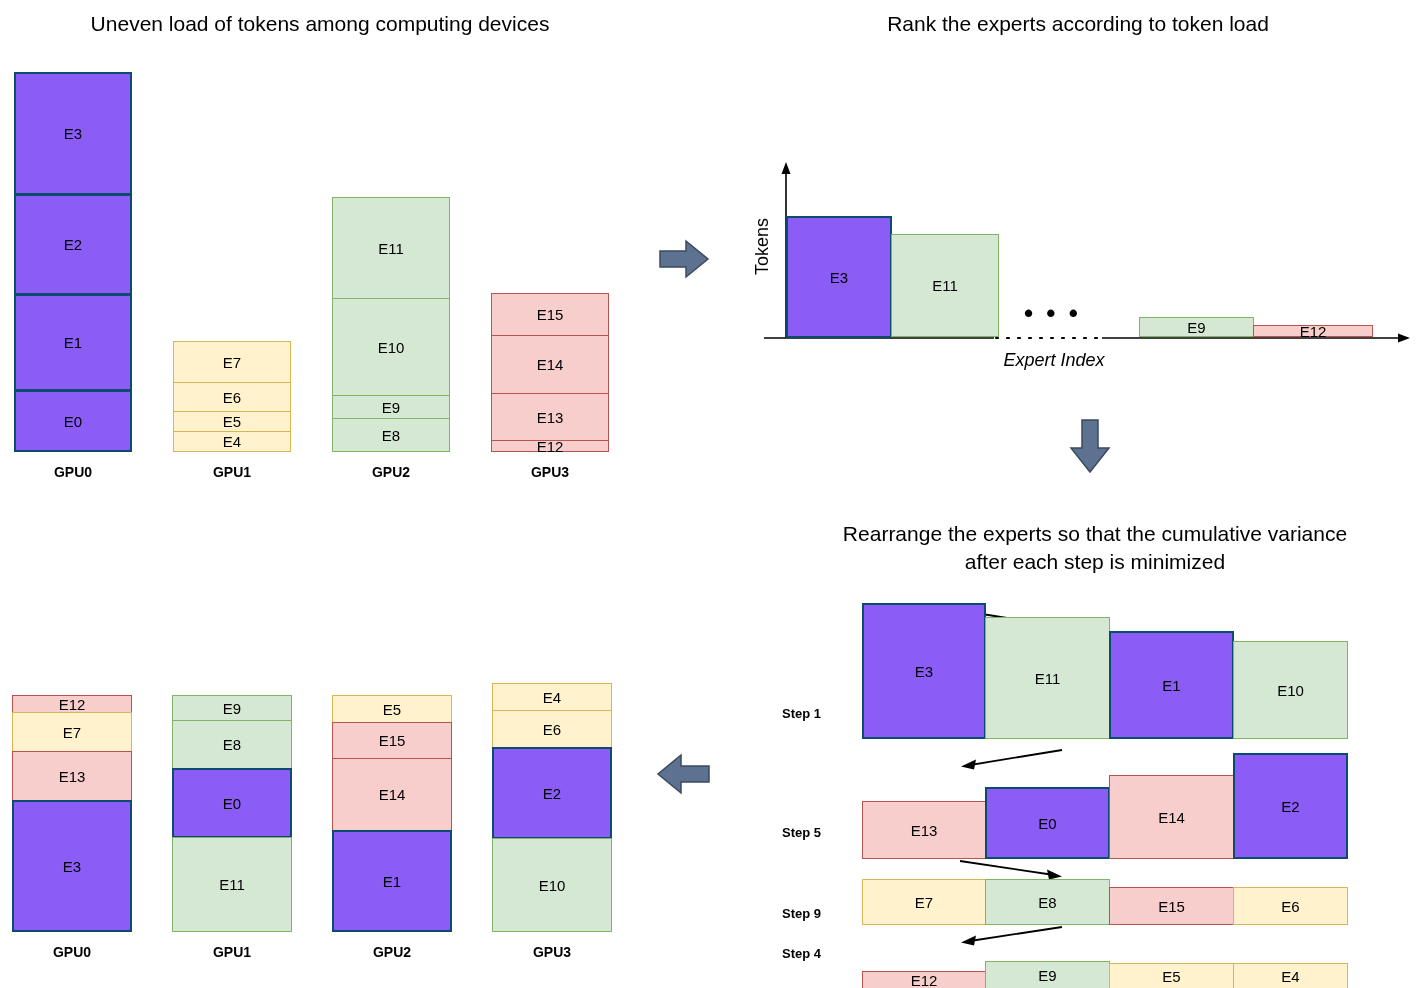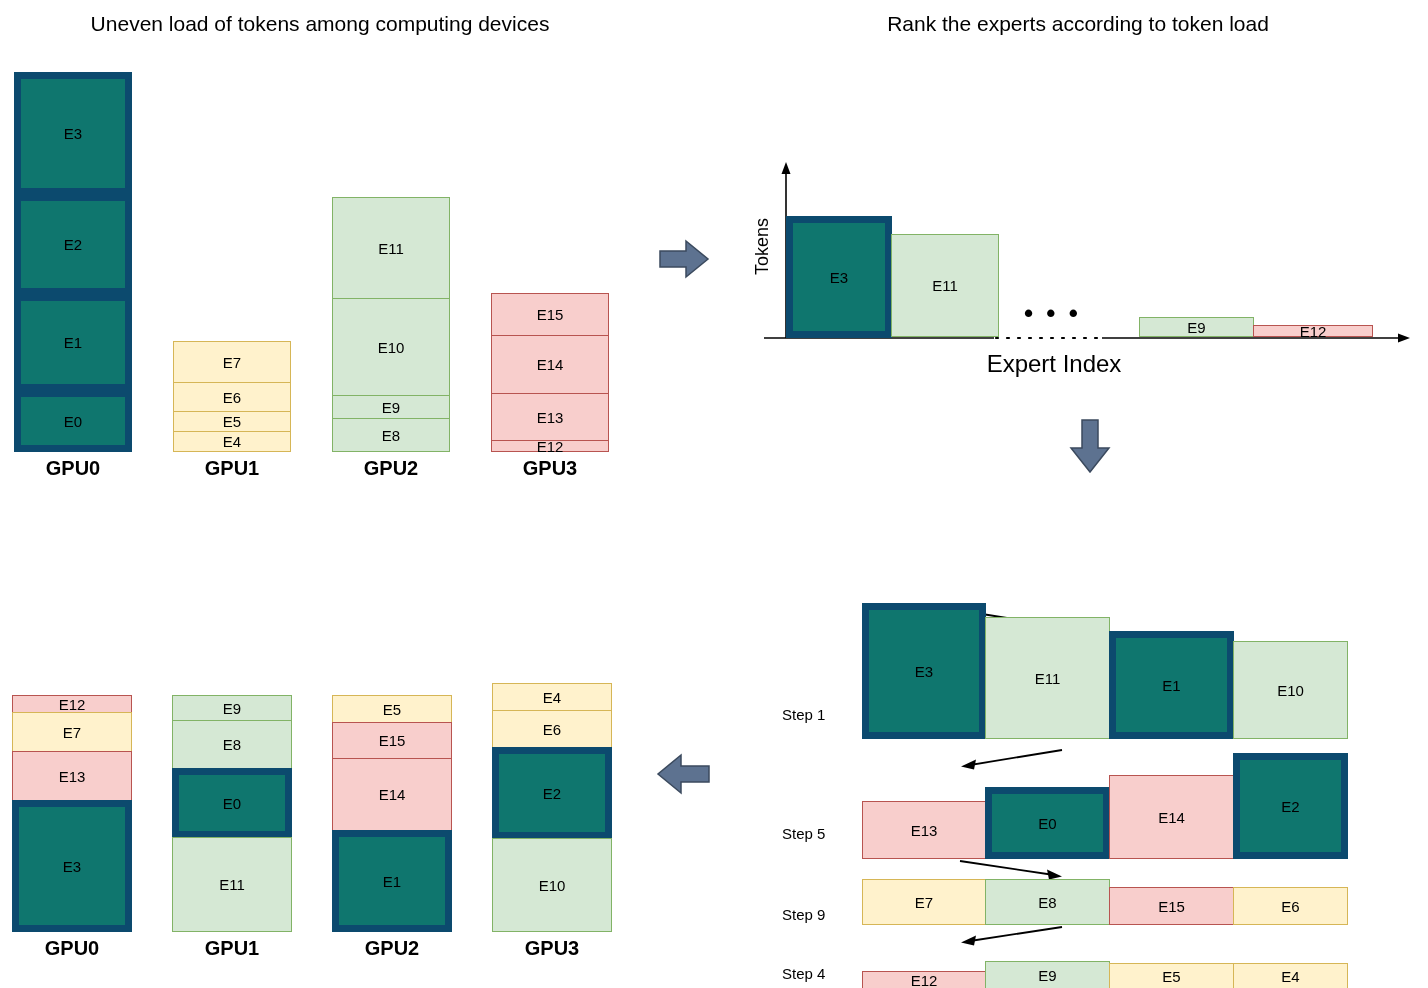--- a/index.html
+++ b/index.html
@@ -46,7 +46,7 @@
     position: relative;
   }
   .seg span { position: relative; z-index: 2; }
-  .seg.blue  { background: #0f766e; border: 7px solid #0c4a6e; }
+  .seg.blue  { background: #8b5cf6; border: 2px solid #0c4a6e; }
   .seg.green { background: #d5e8d4; border: 1px solid #82b366; }
   .seg.red   { background: #f8cecc; border: 1px solid #b85450; }
   .seg.yellow{ background: #fff2cc; border: 1px solid #d6b656; }

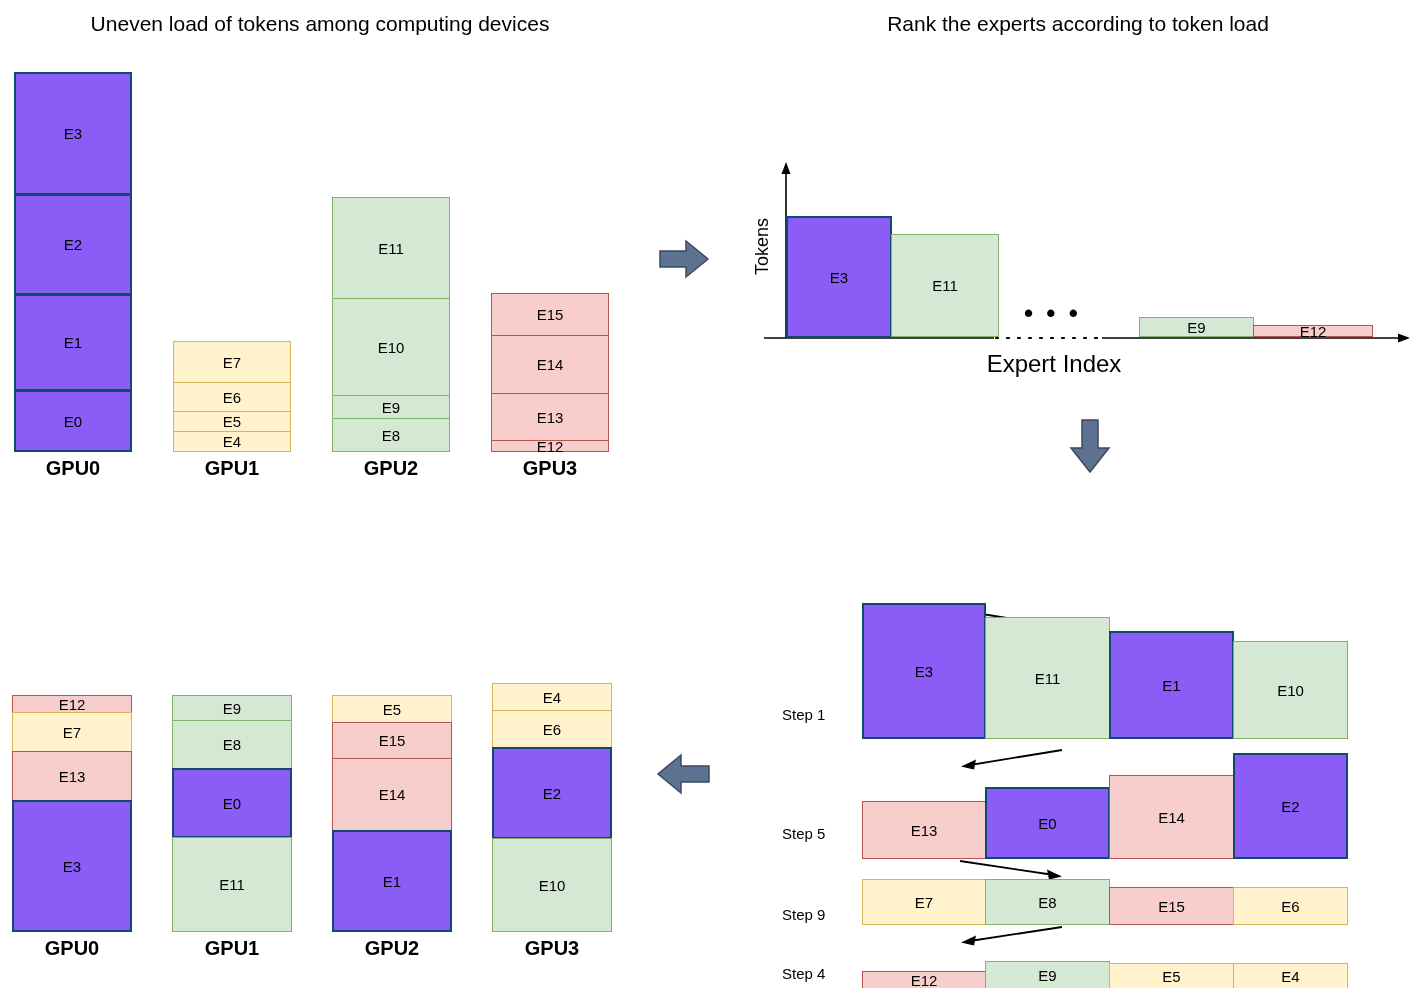--- a/index.html
+++ b/index.html
@@ -74,9 +74,10 @@
   }
   .axis-label-x {
     position: absolute;
-    font-size: 24px;
+    font-size: 18px;
     text-align: center;
     white-space: nowrap;
+    font-style: italic;
   }
   .rank-bar {
     position: absolute;

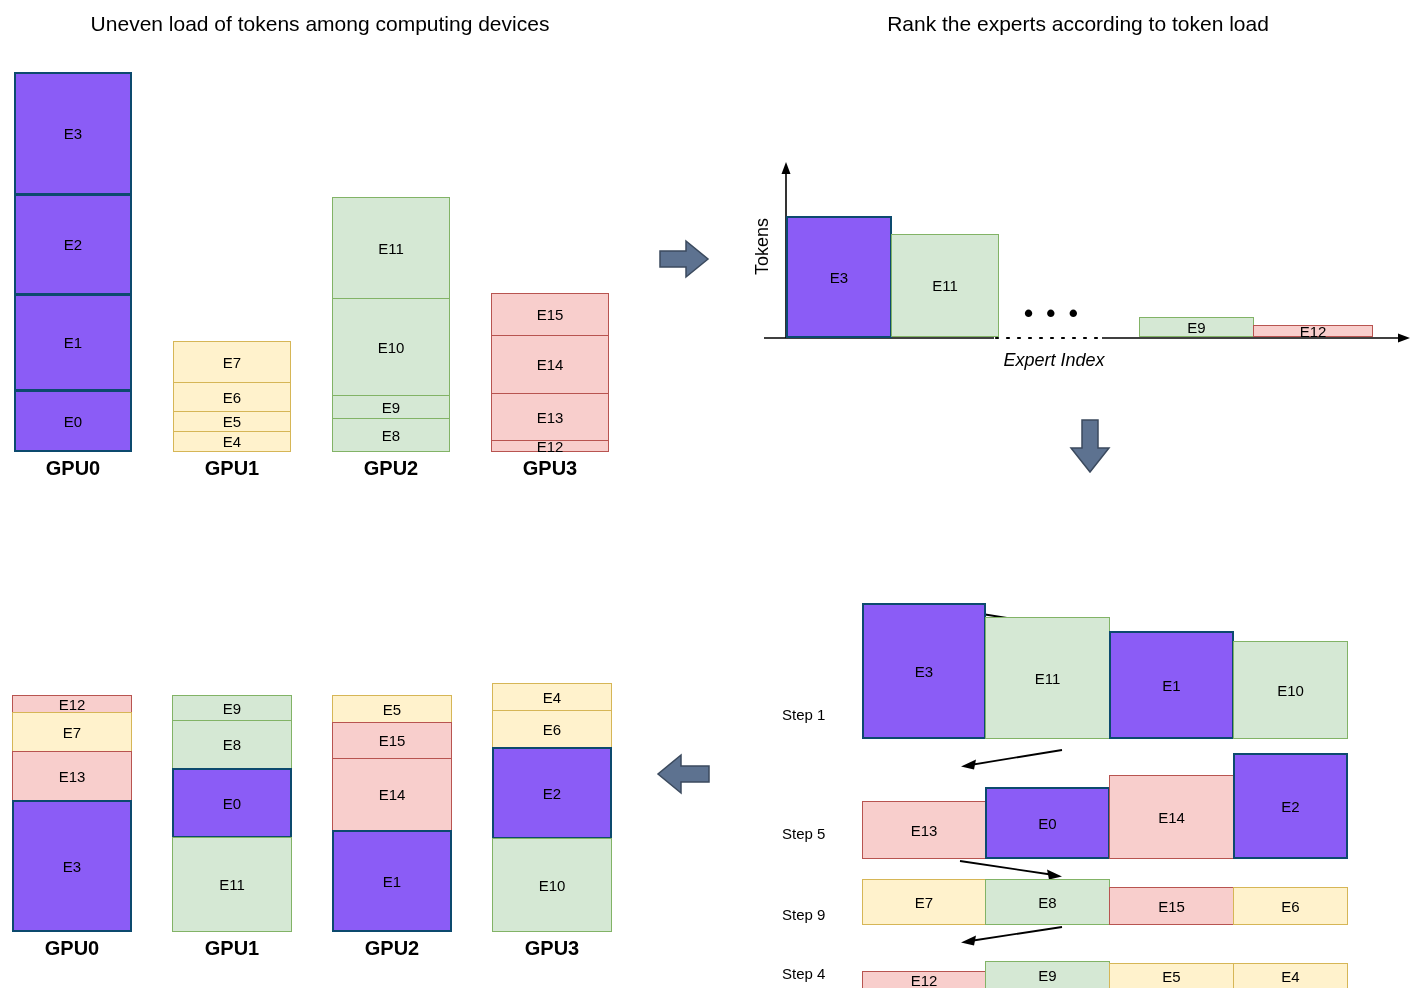--- a/index.html
+++ b/index.html
@@ -57,7 +57,7 @@
     left: 0;
     width: 100%;
     text-align: center;
-    font-size: 20px;
+    font-size: 14px;
     font-weight: bold;
   }
   

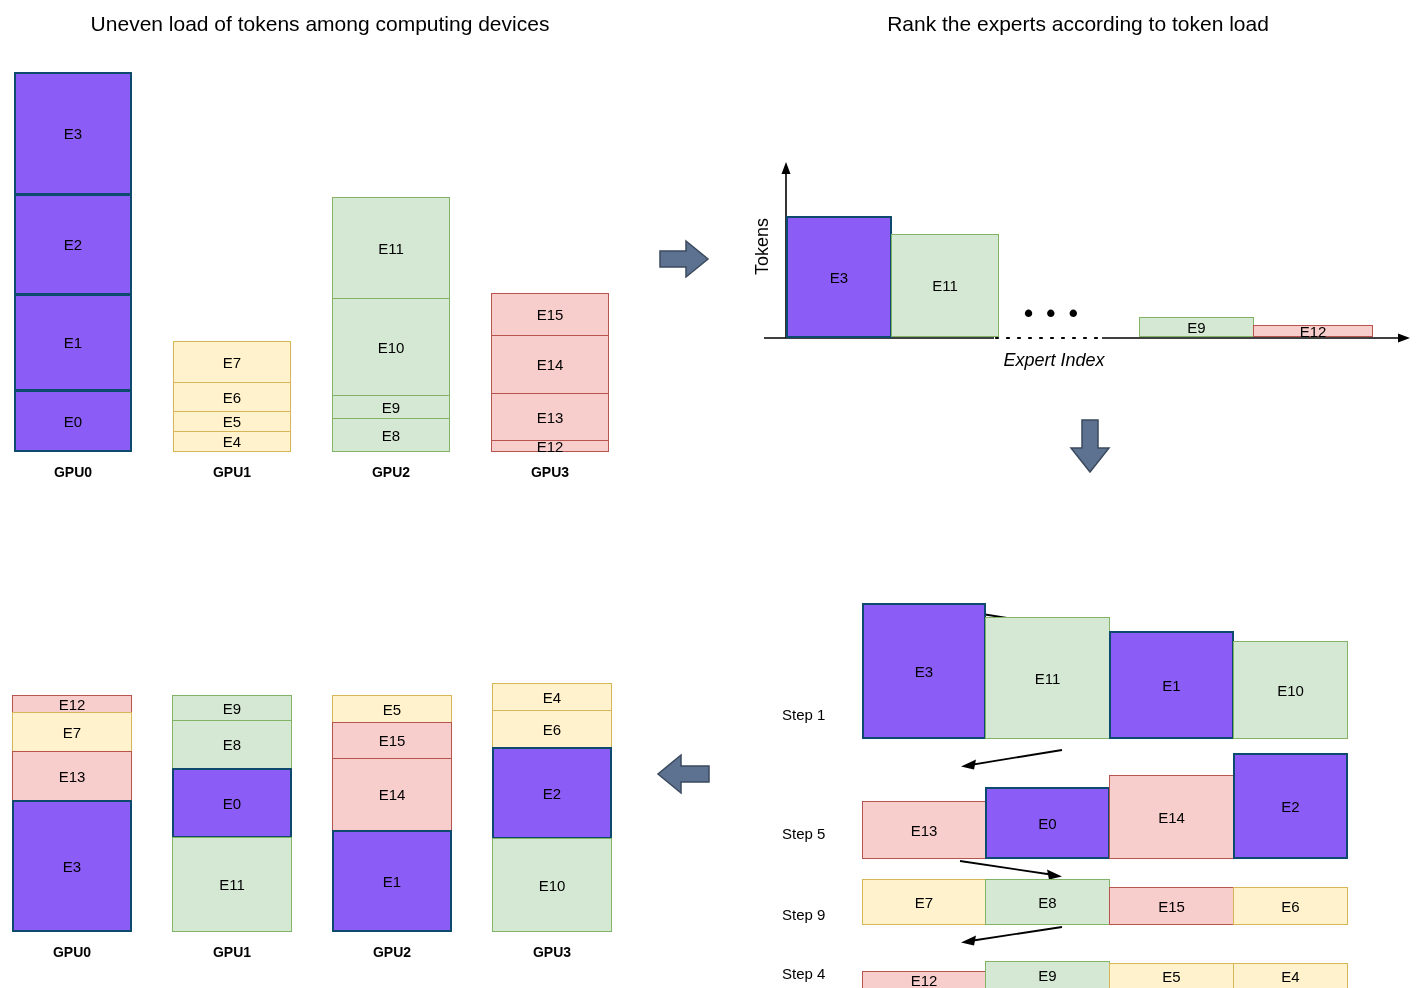--- a/index.html
+++ b/index.html
@@ -243,6 +243,8 @@
 </div>
 
 <div class="panel" style="left:760px; top:510px; width:668px; height:478px;">
+  <div class="panel-title" style="left:20px; top:10px; width:630px;">Rearrange the experts so that the cumulative variance
+after each step is minimized</div>
 
   <div class="step-row" style="left:0; top:88px; width:668px; height:145px;">
     <div class="step-label" style="left:22px; top:108px;">Step 1</div>

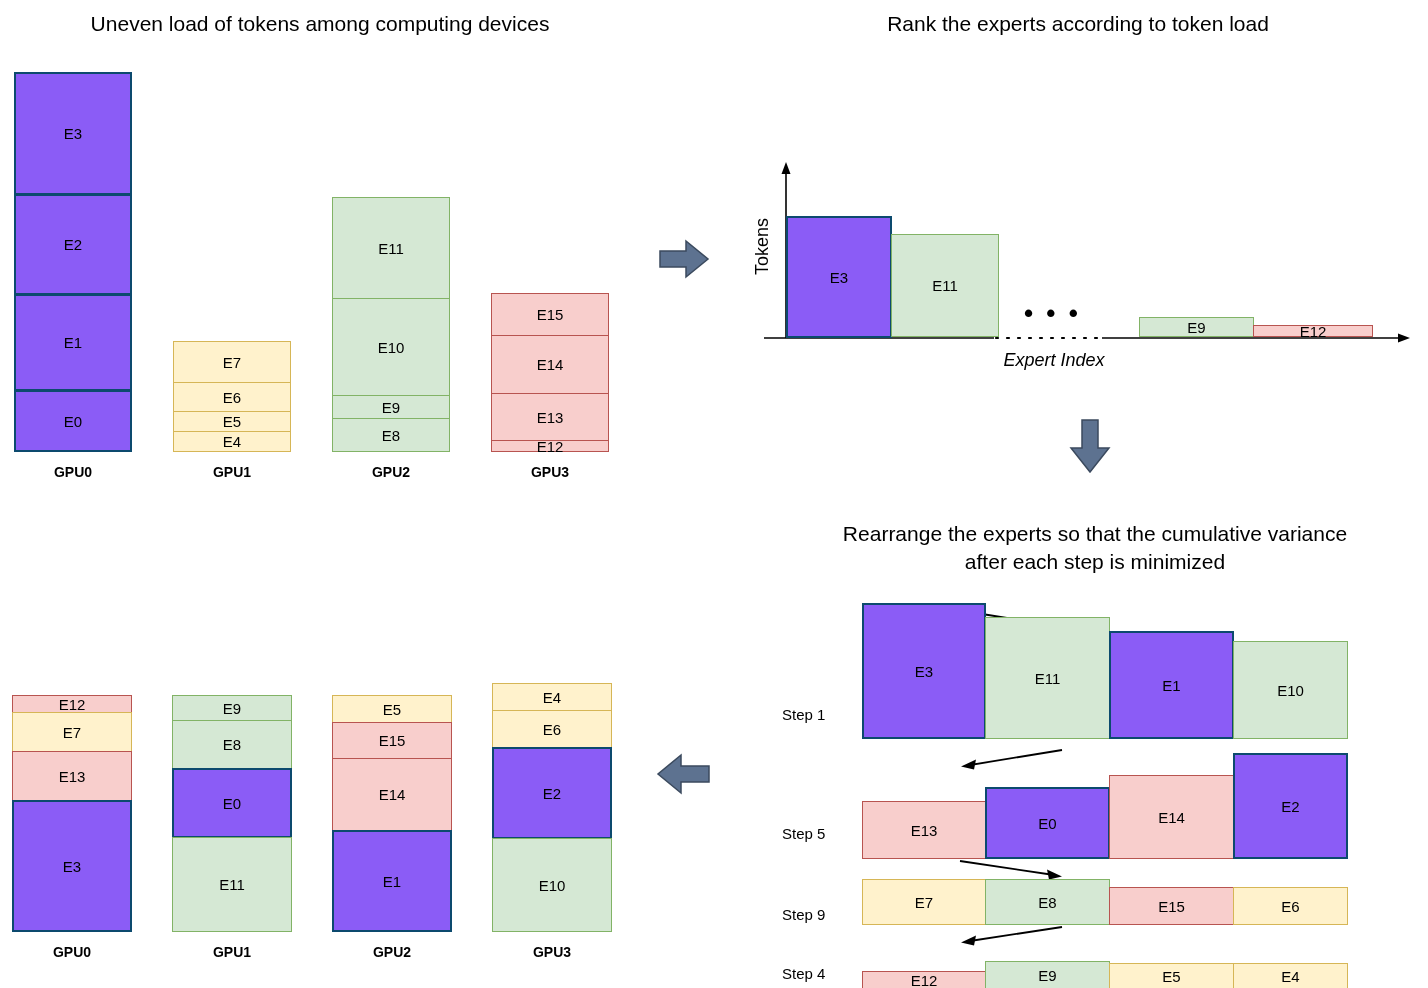--- a/index.html
+++ b/index.html
@@ -98,8 +98,8 @@
   .step-row { position: absolute; }
   .step-label {
     position: absolute;
-    font-size: 15px;
-    font-weight: normal;
+    font-size: 13px;
+    font-weight: bold;
     white-space: nowrap;
   }
   .step-bar {

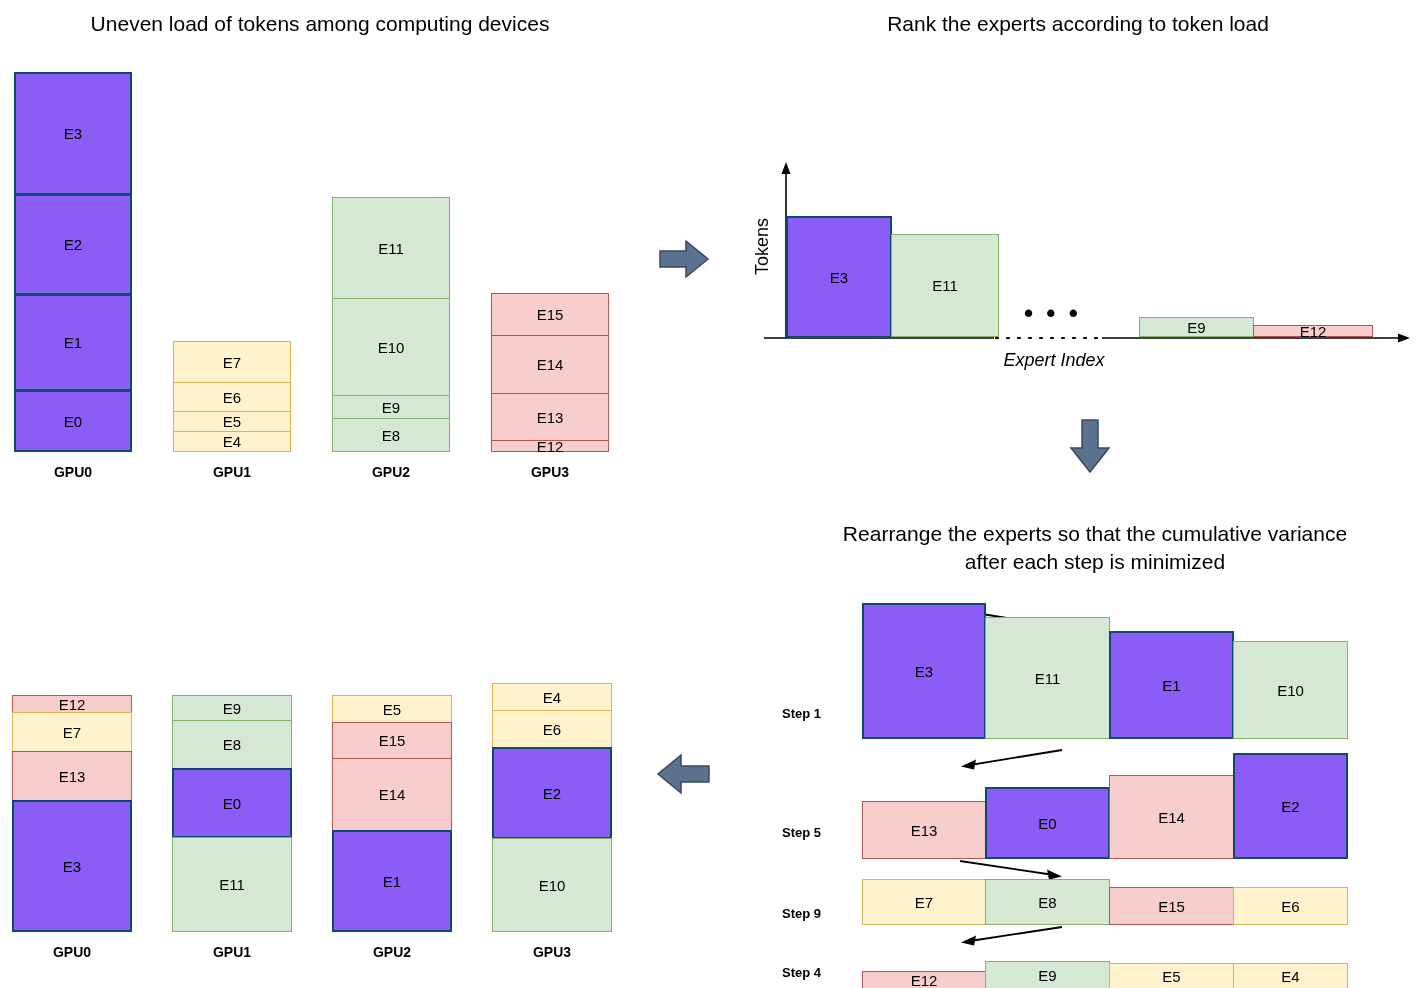--- a/index.html
+++ b/index.html
@@ -313,7 +313,7 @@
   </div>
 
   <div class="step-row" style="left:0; top:415px; width:668px; height:70px;">
-    <div class="step-label" style="left:22px; top:40px;">Step 4</div>
+    <div class="step-label" style="left:22px; top:21px;">Step 4</div>
     <div class="thin-arrow" style="left:198px; top:0px; width:108px; height:24px;">
       <svg width="108" height="24" viewBox="0 0 108 24">
         <line x1="104" y1="2" x2="12" y2="16" stroke="#000" stroke-width="1.8"></line>

